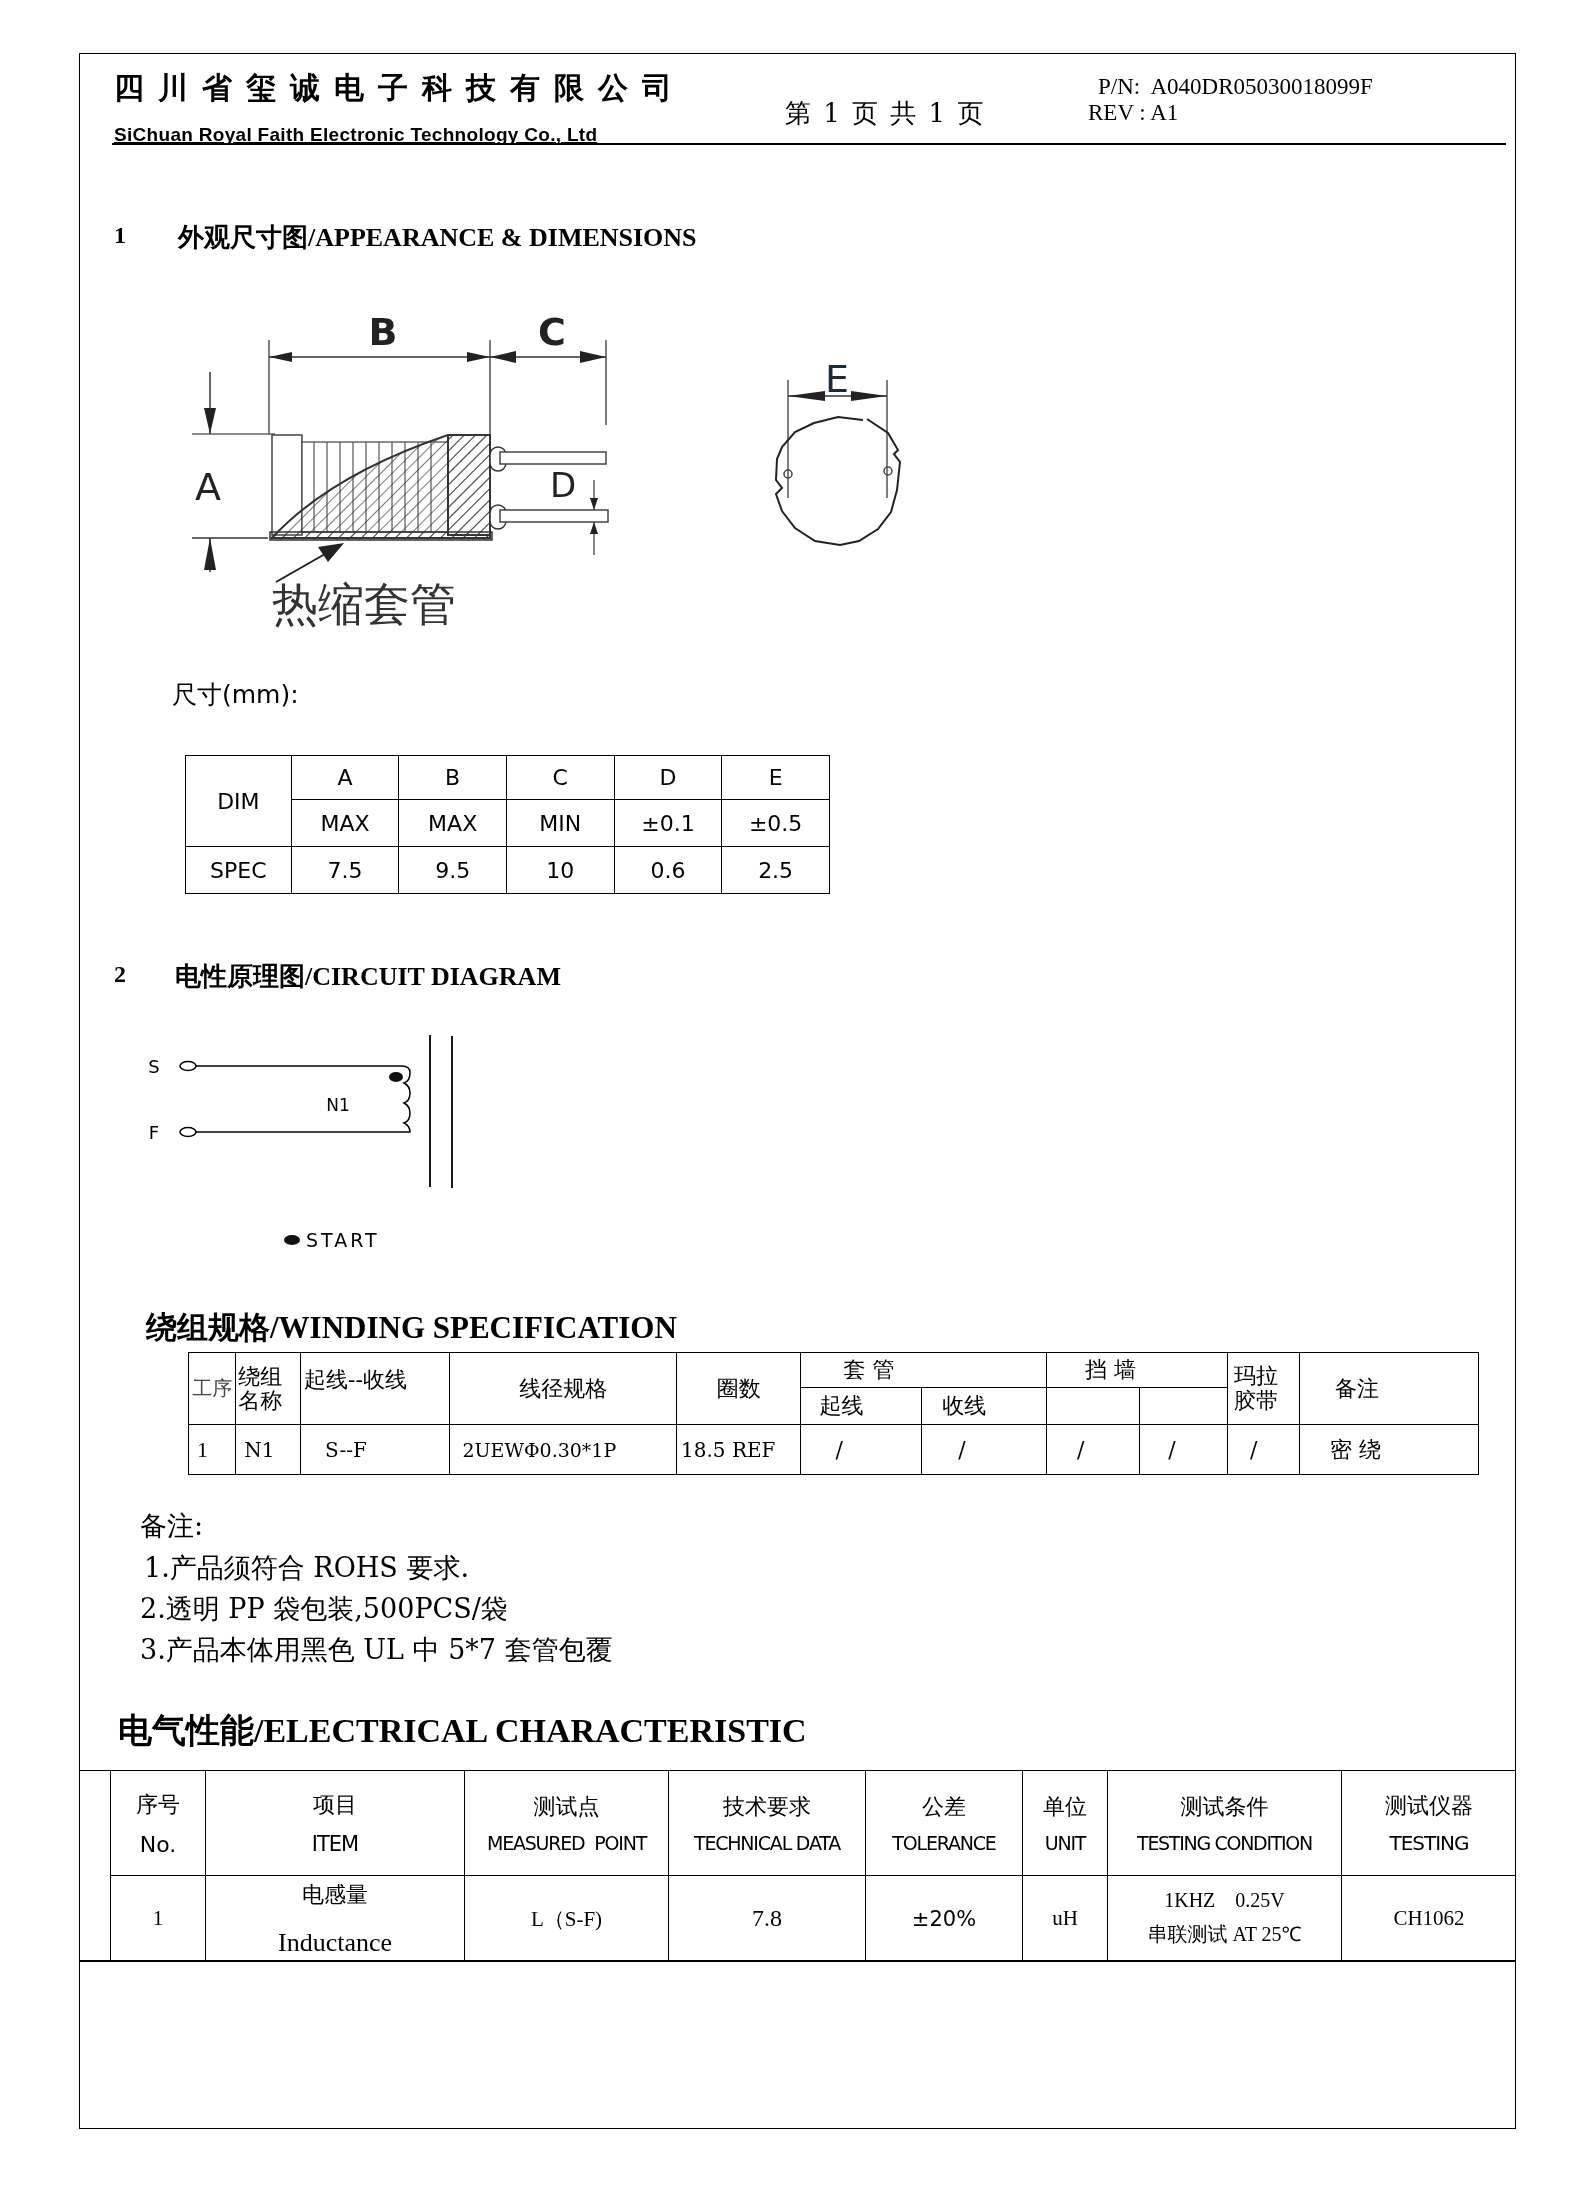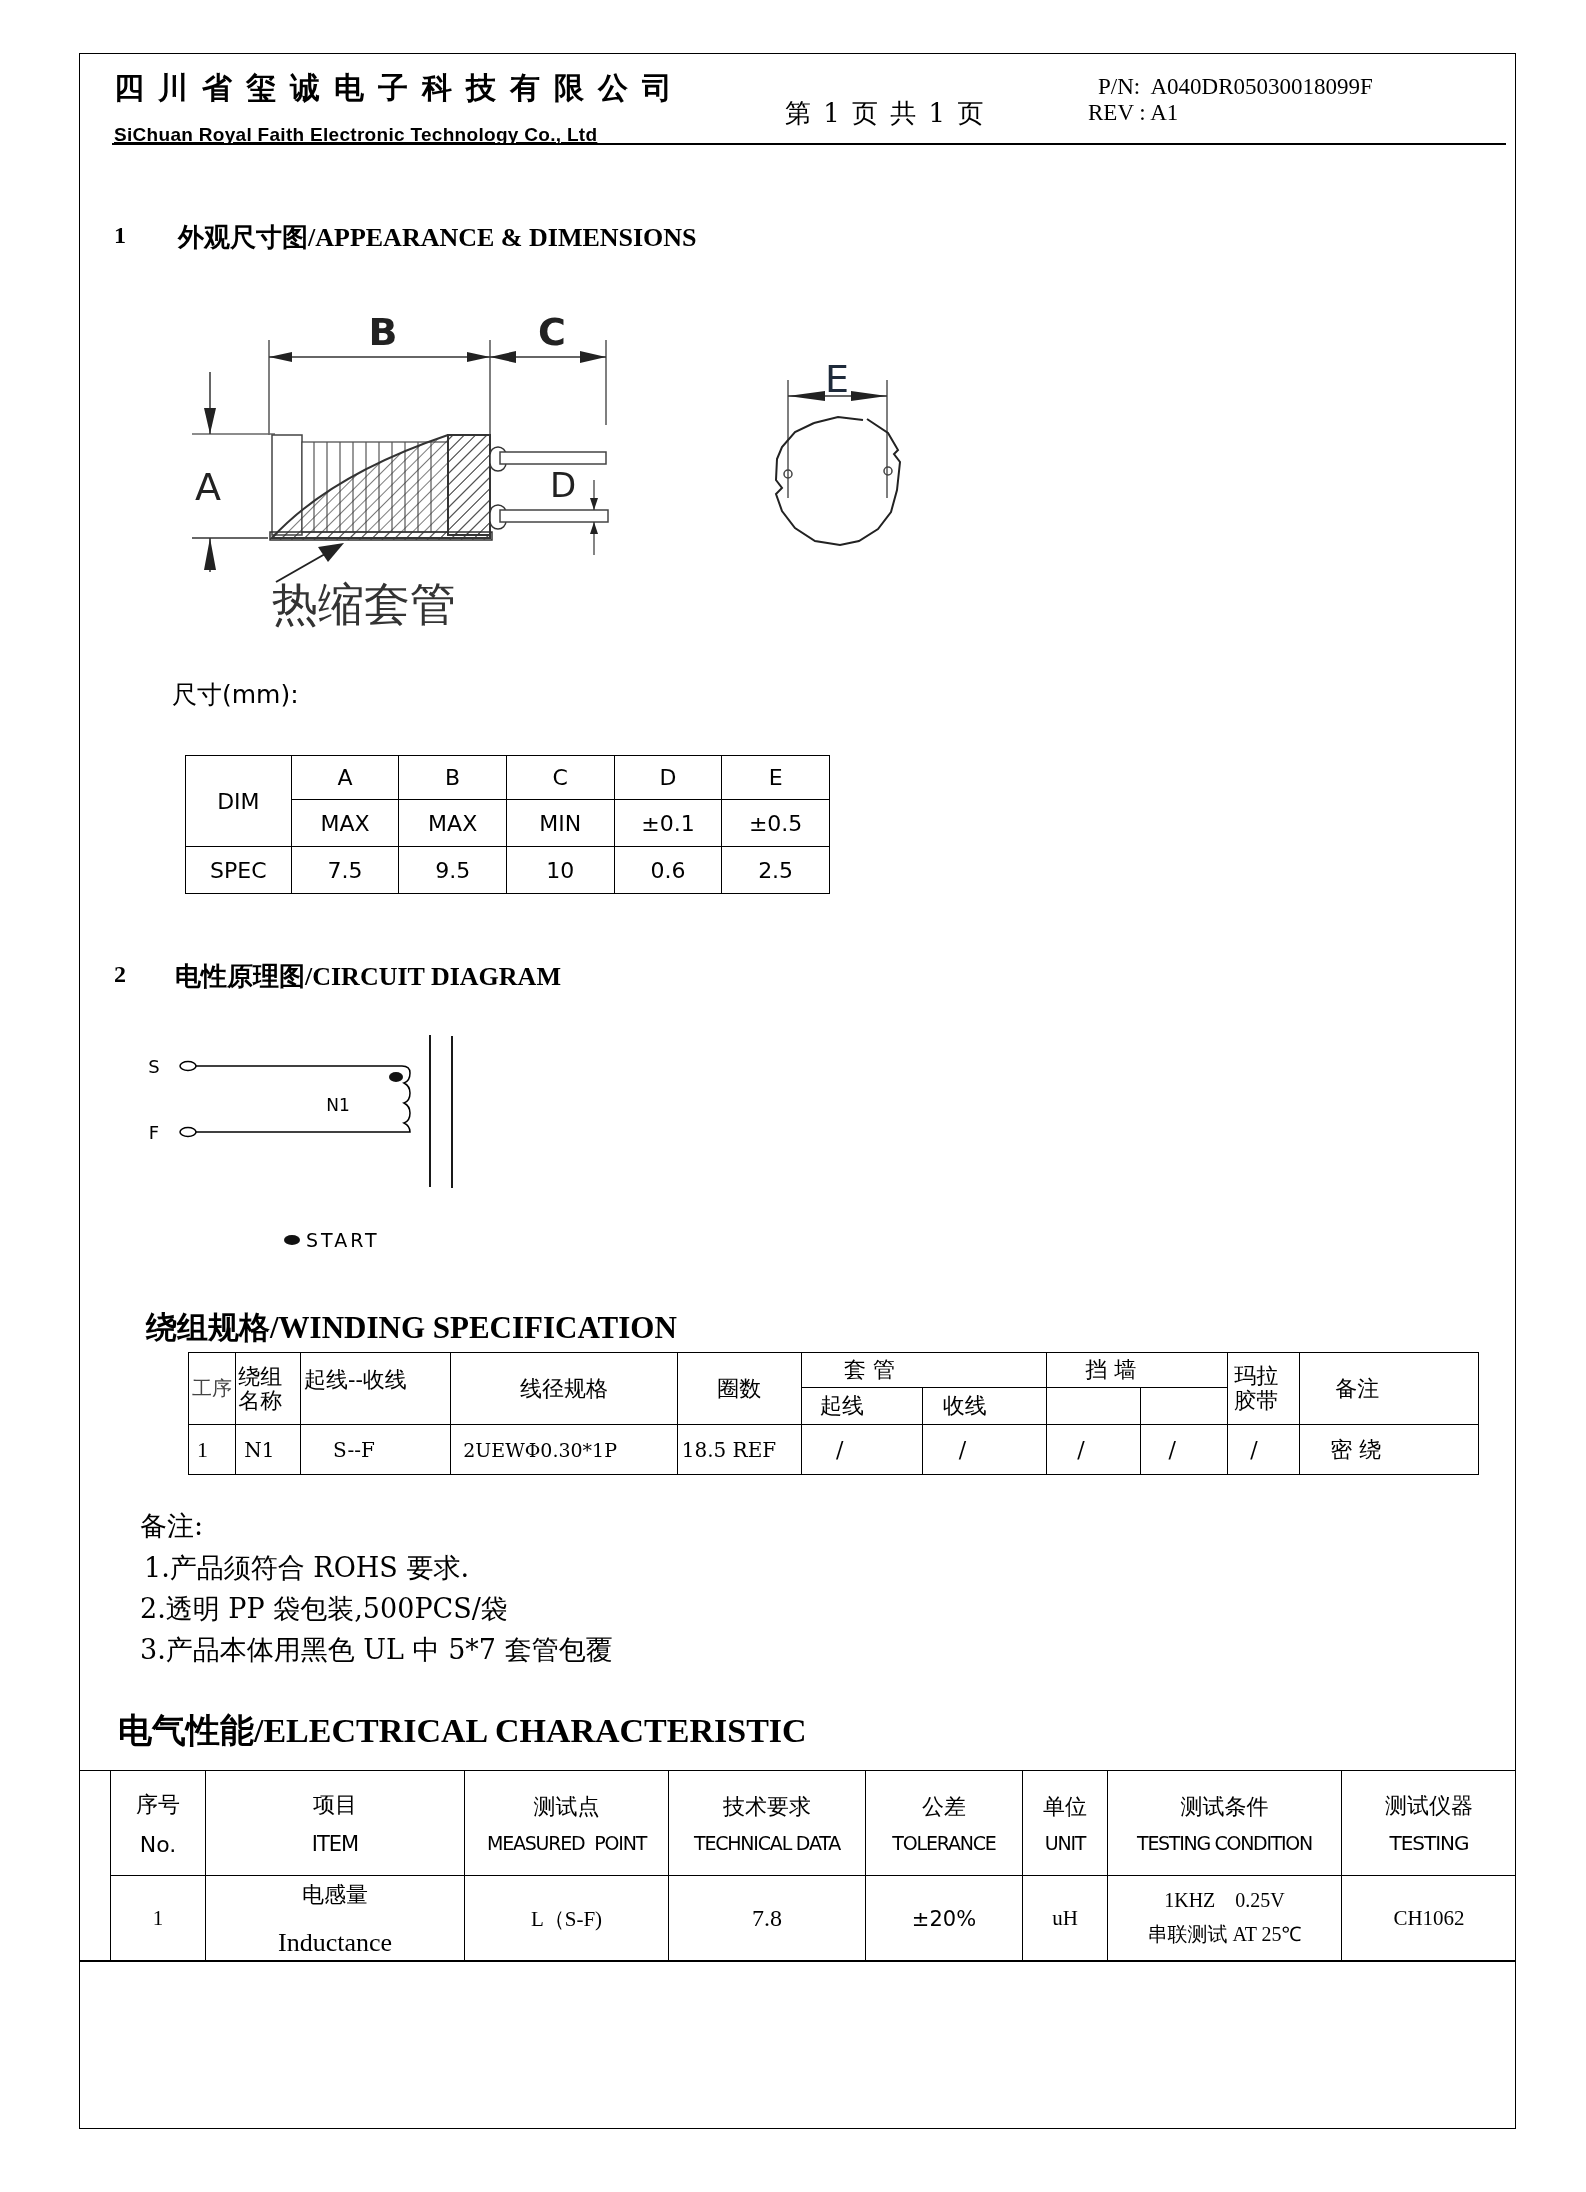--- a/index.html
+++ b/index.html
@@ -196,7 +196,7 @@
   <tr style="height:50px;">
     <td style="text-align:left; padding-left:8px; font-family:'Liberation Serif',serif;">1</td>
     <td style="text-align:left; padding-left:8px; font-size:20px;">N1</td>
-    <td style="text-align:left; padding-left:32px; font-size:20px;">S--F</td>
+    <td style="text-align:left; padding-left:24px; font-size:20px;">S--F</td>
     <td style="text-align:left; padding-left:12px; font-size:19px;">2UEWΦ0.30*1P</td>
     <td style="text-align:left; padding-left:4px; font-size:20px;">18.5 REF</td>
     <td style="text-align:left; padding-left:34px;">/</td>

